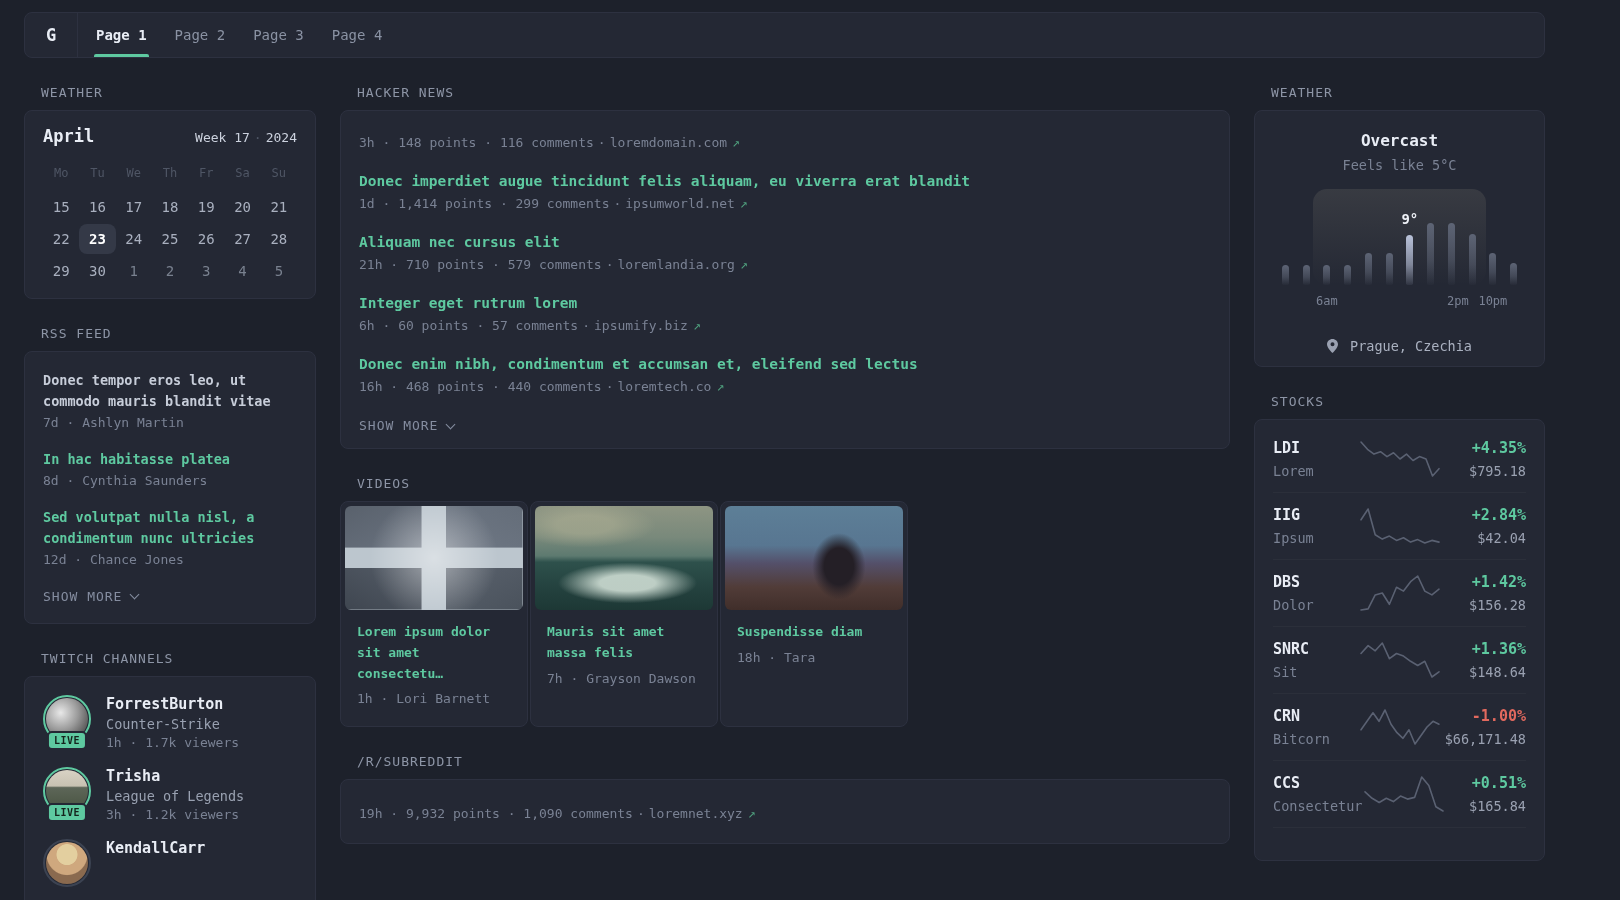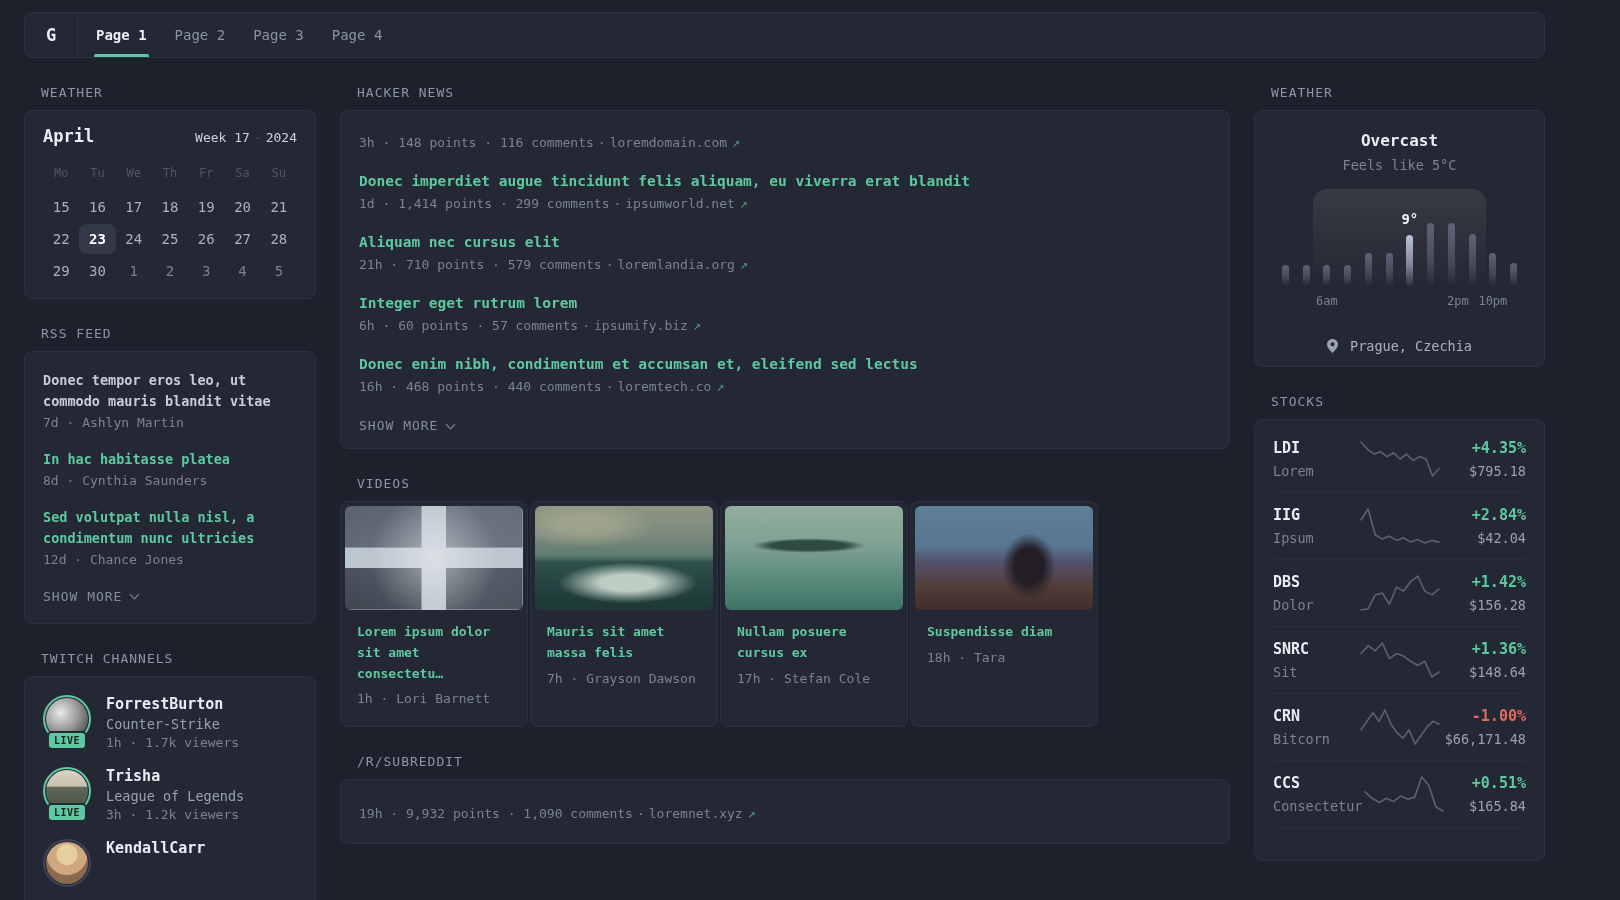--- a/index.html
+++ b/index.html
@@ -296,13 +296,6 @@
             </div>
           </div>
           <div class="card video-card">
-            <div class="thumb th-canoe"></div>
-            <div class="video-text">
-              <div class="video-title">Nullam posuere cursus ex</div>
-              <div class="video-meta">17h · Stefan Cole</div>
-            </div>
-          </div>
-          <div class="card video-card">
             <div class="thumb th-figure"></div>
             <div class="video-text">
               <div class="video-title">Suspendisse diam</div>

